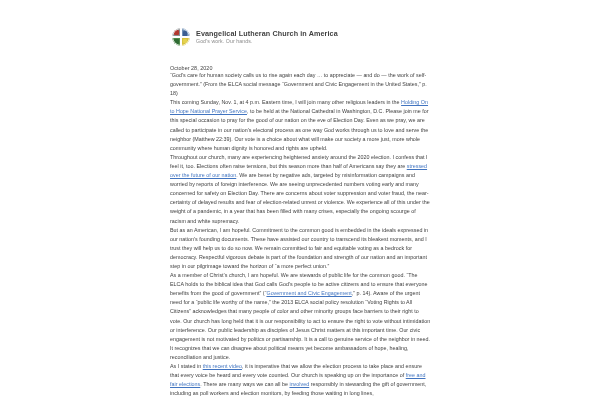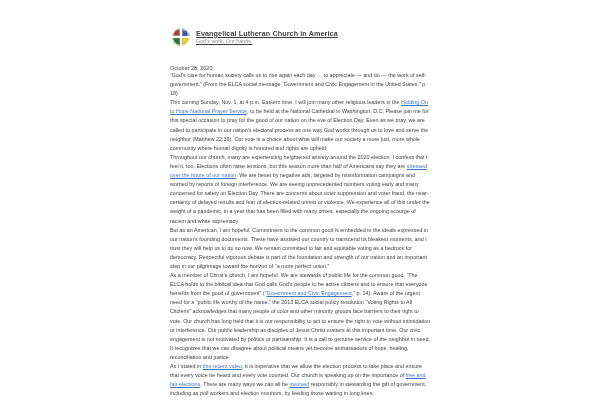--- a/index.html
+++ b/index.html
@@ -34,7 +34,6 @@
     gap: 6px;
     padding-top: 28px;
     margin-left: 2px;
-    text-decoration: underline;
   }
   .logo {
     width: 18px;

